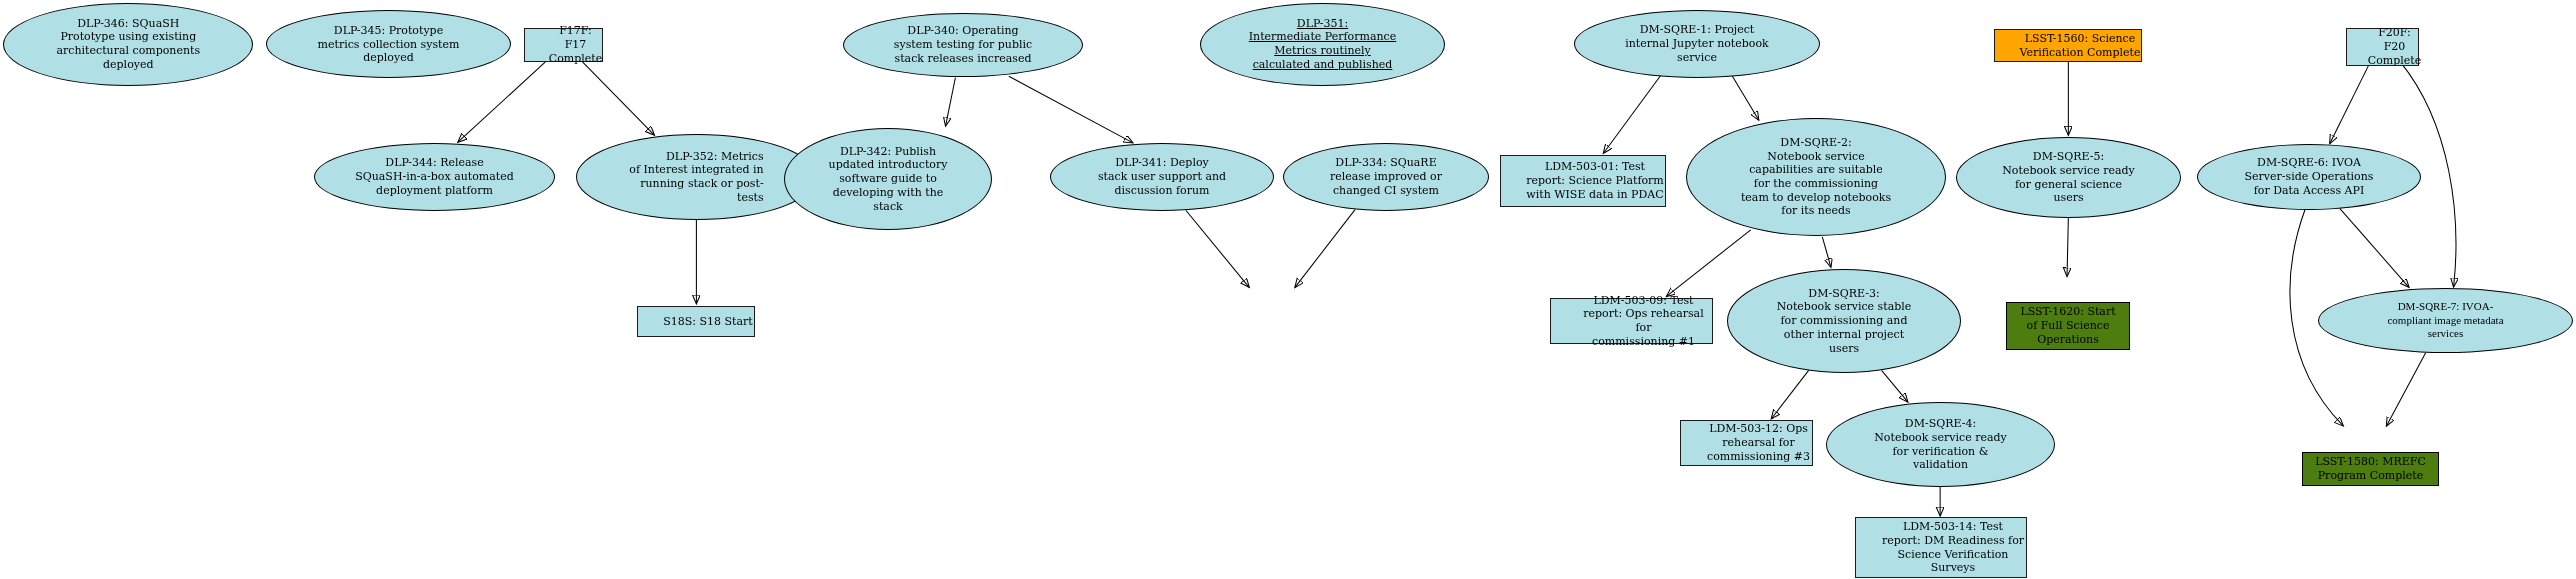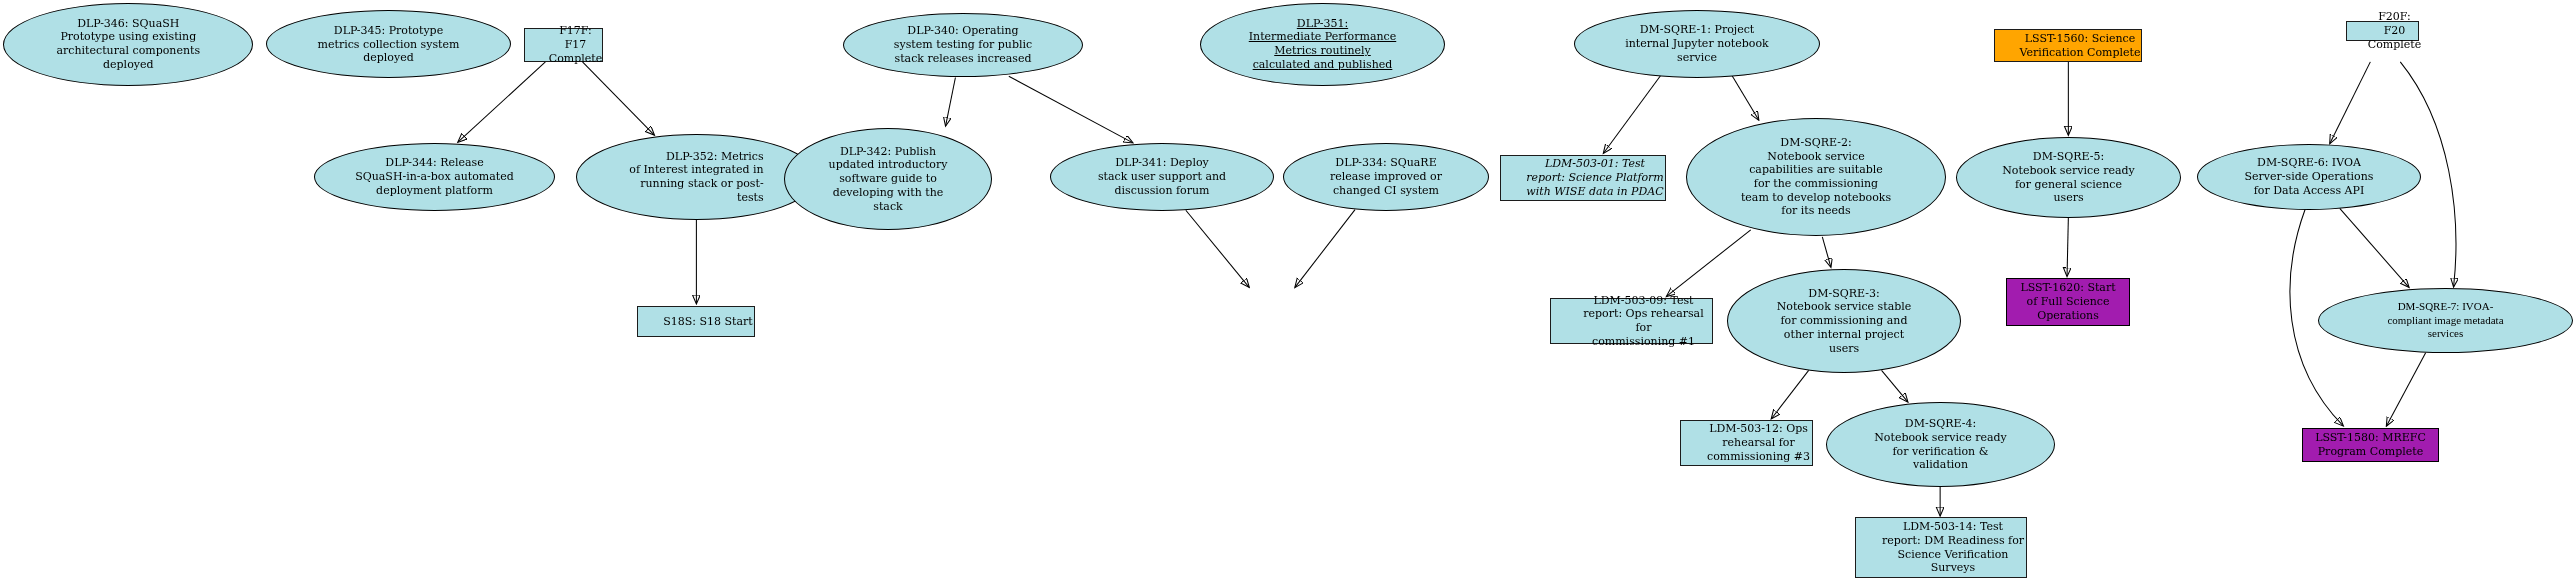--- a/index.html
+++ b/index.html
@@ -77,7 +77,7 @@
 service</div>
   <div class="node box fill-orange" style="left:1994px;top:29px;width:148px;height:33px;">LSST-1560: Science
 Verification Complete</div>
-  <div class="node box fill-blue" style="left:2346px;top:21px;width:73px;height:20px;">F20F: F20
+  <div class="node box fill-blue" style="left:2346px;top:28px;width:73px;height:38px;">F20F: F20
 Complete</div>
 
   <div class="node ellipse fill-blue" style="left:314px;top:143px;width:241px;height:68px;">DLP-344: Release

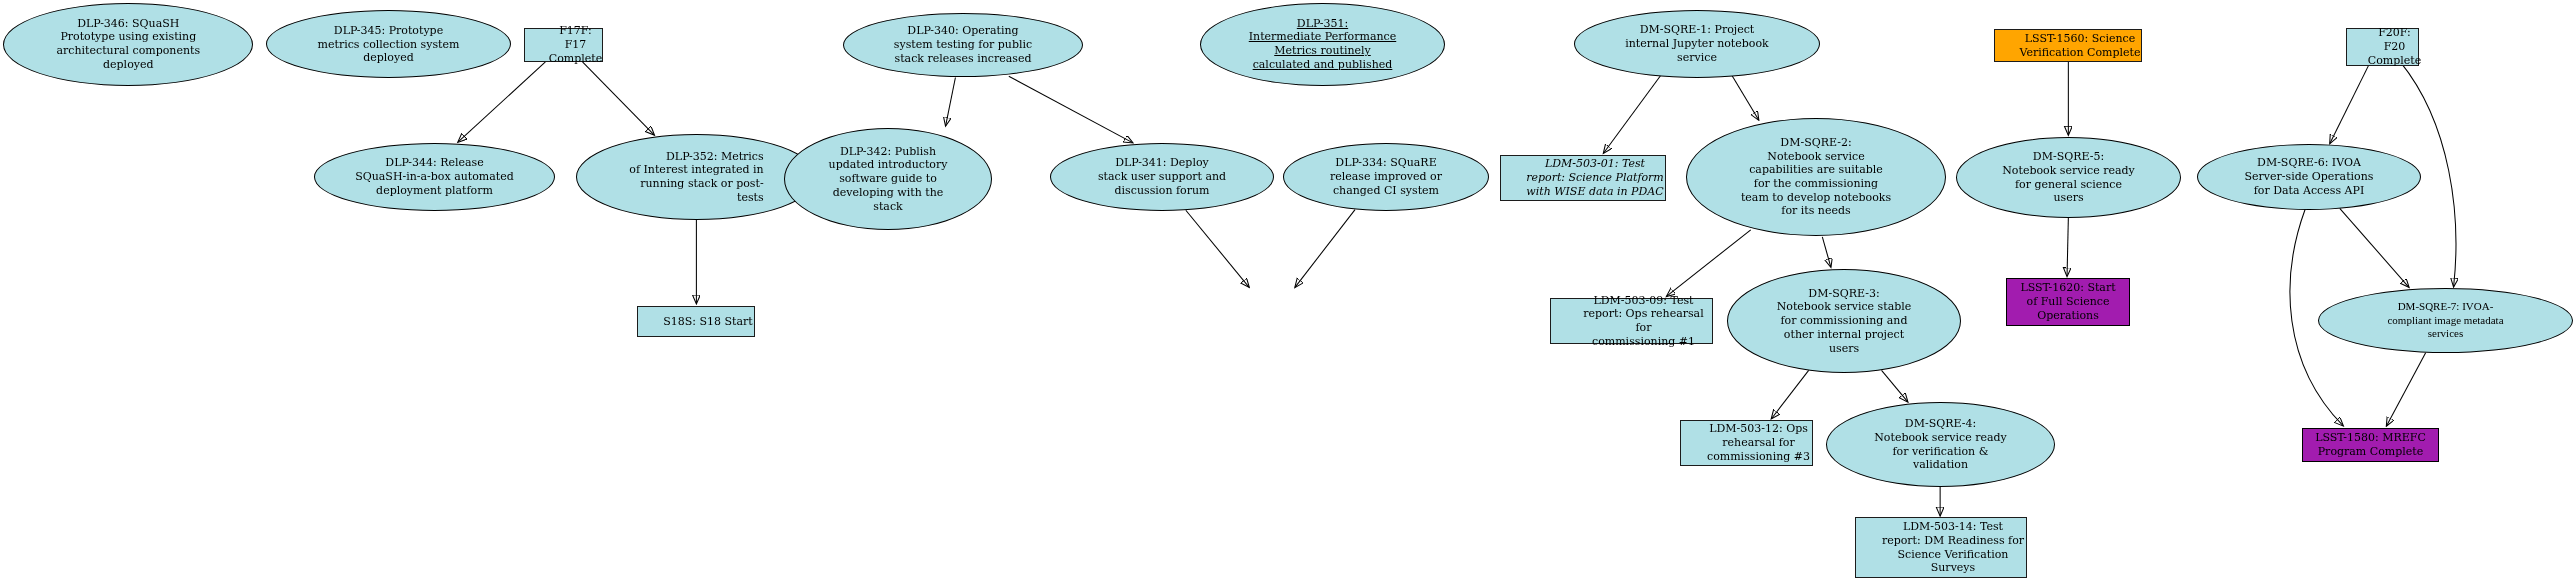--- a/index.html
+++ b/index.html
@@ -98,7 +98,7 @@
   <div class="node ellipse fill-blue" style="left:1283px;top:143px;width:206px;height:68px;">DLP-334: SQuaRE
 release improved or
 changed CI system</div>
-  <div class="node box fill-blue" style="left:1500px;top:155px;width:166px;height:46px;font-style:italic;">LDM-503-01: Test
+  <div class="node box fill-blue" style="left:1500px;top:155px;width:166px;height:52px;">LDM-503-01: Test
 report: Science Platform
 with WISE data in PDAC</div>
   <div class="node ellipse fill-blue" style="left:1686px;top:118px;width:260px;height:118px;">DM-SQRE-2:

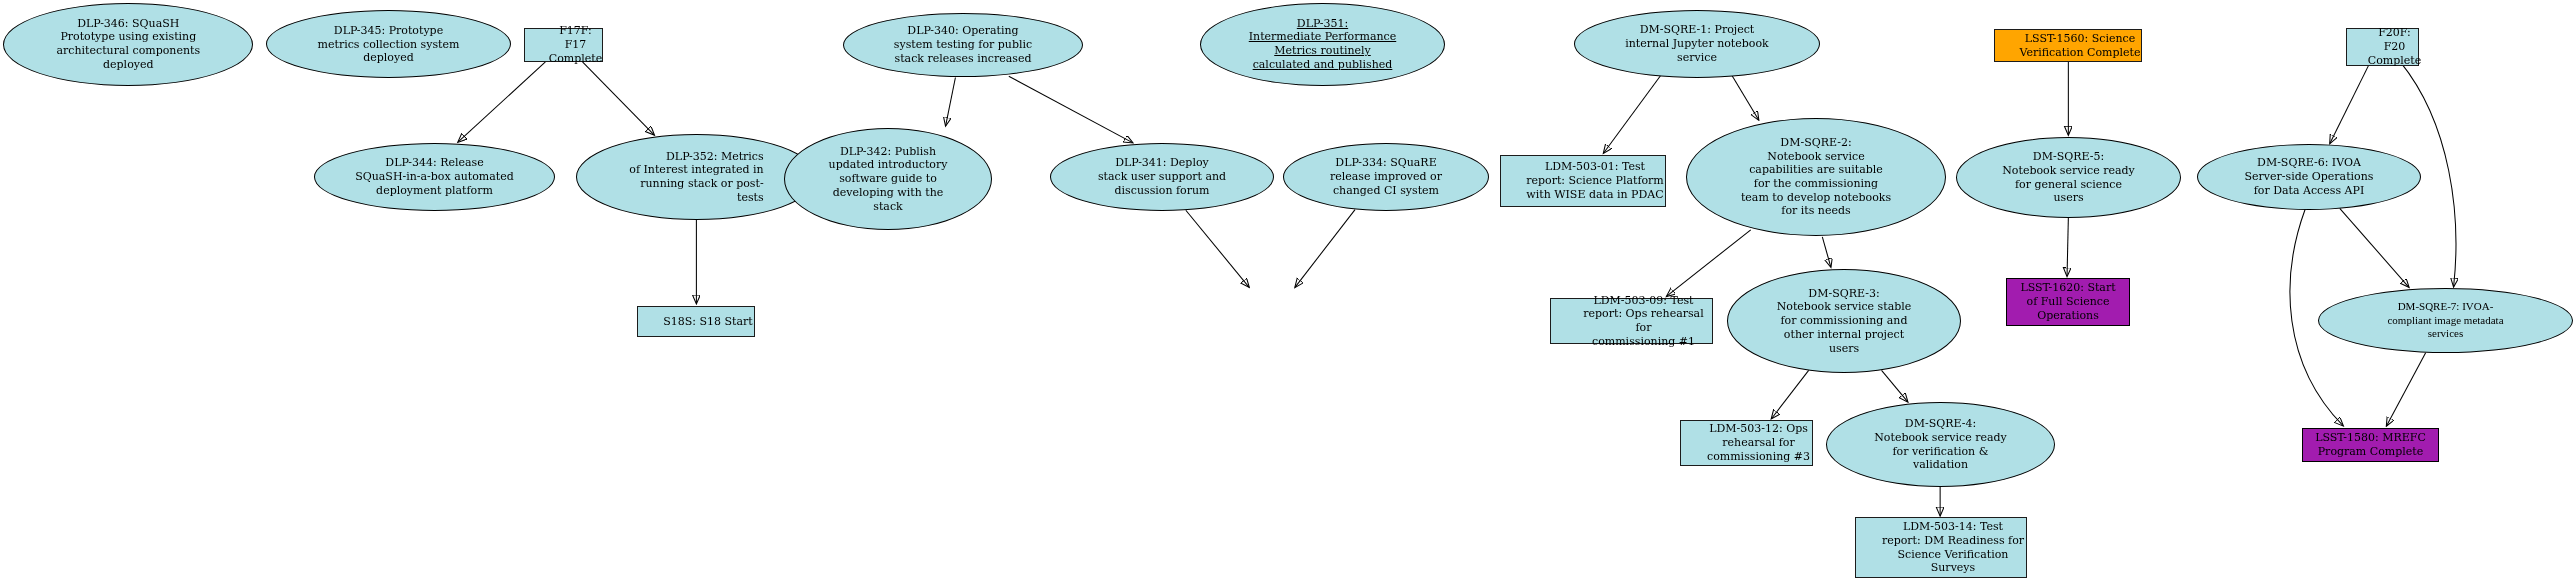--- a/index.html
+++ b/index.html
@@ -20,7 +20,7 @@
   .box-thin{border:1px solid #000000;}
   .fill-blue{background:#b0e0e6;}
   .fill-orange{background:#ffa500;}
-  .fill-white{background:#a21caf;}
+  .fill-white{background:#4d7c0f;margin-top:24px;}
 </style>
 </head>
 <body>

